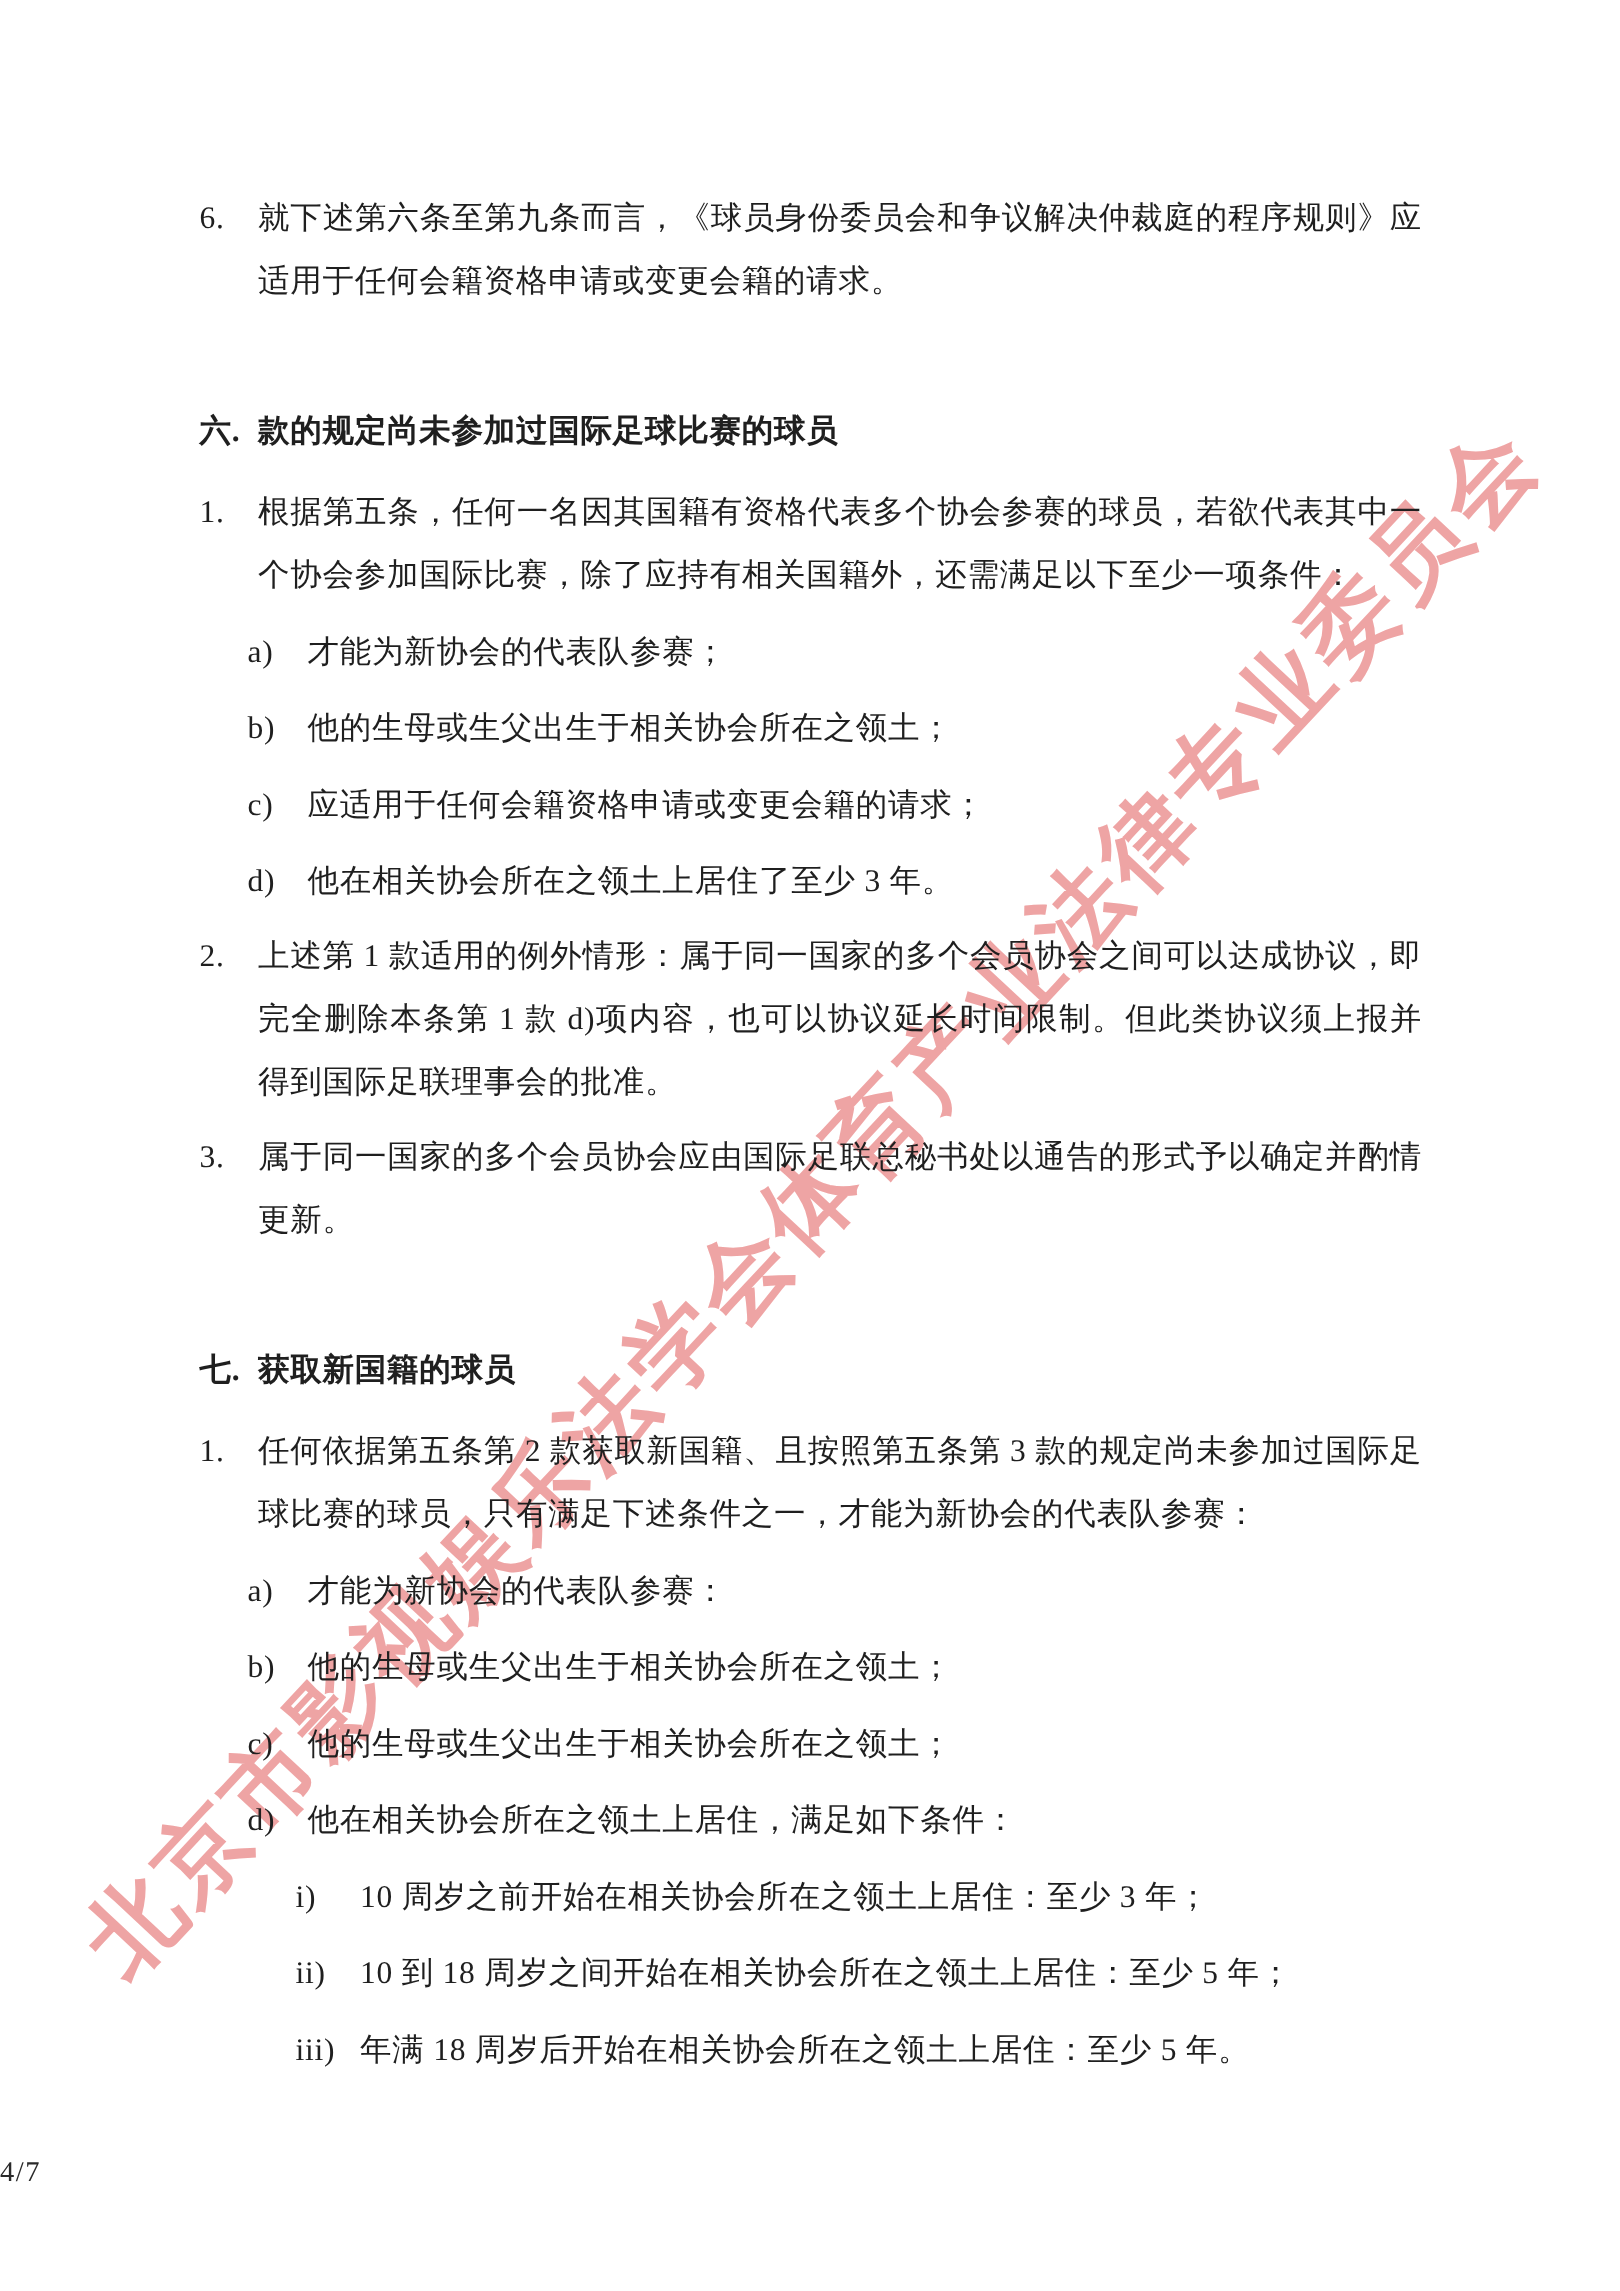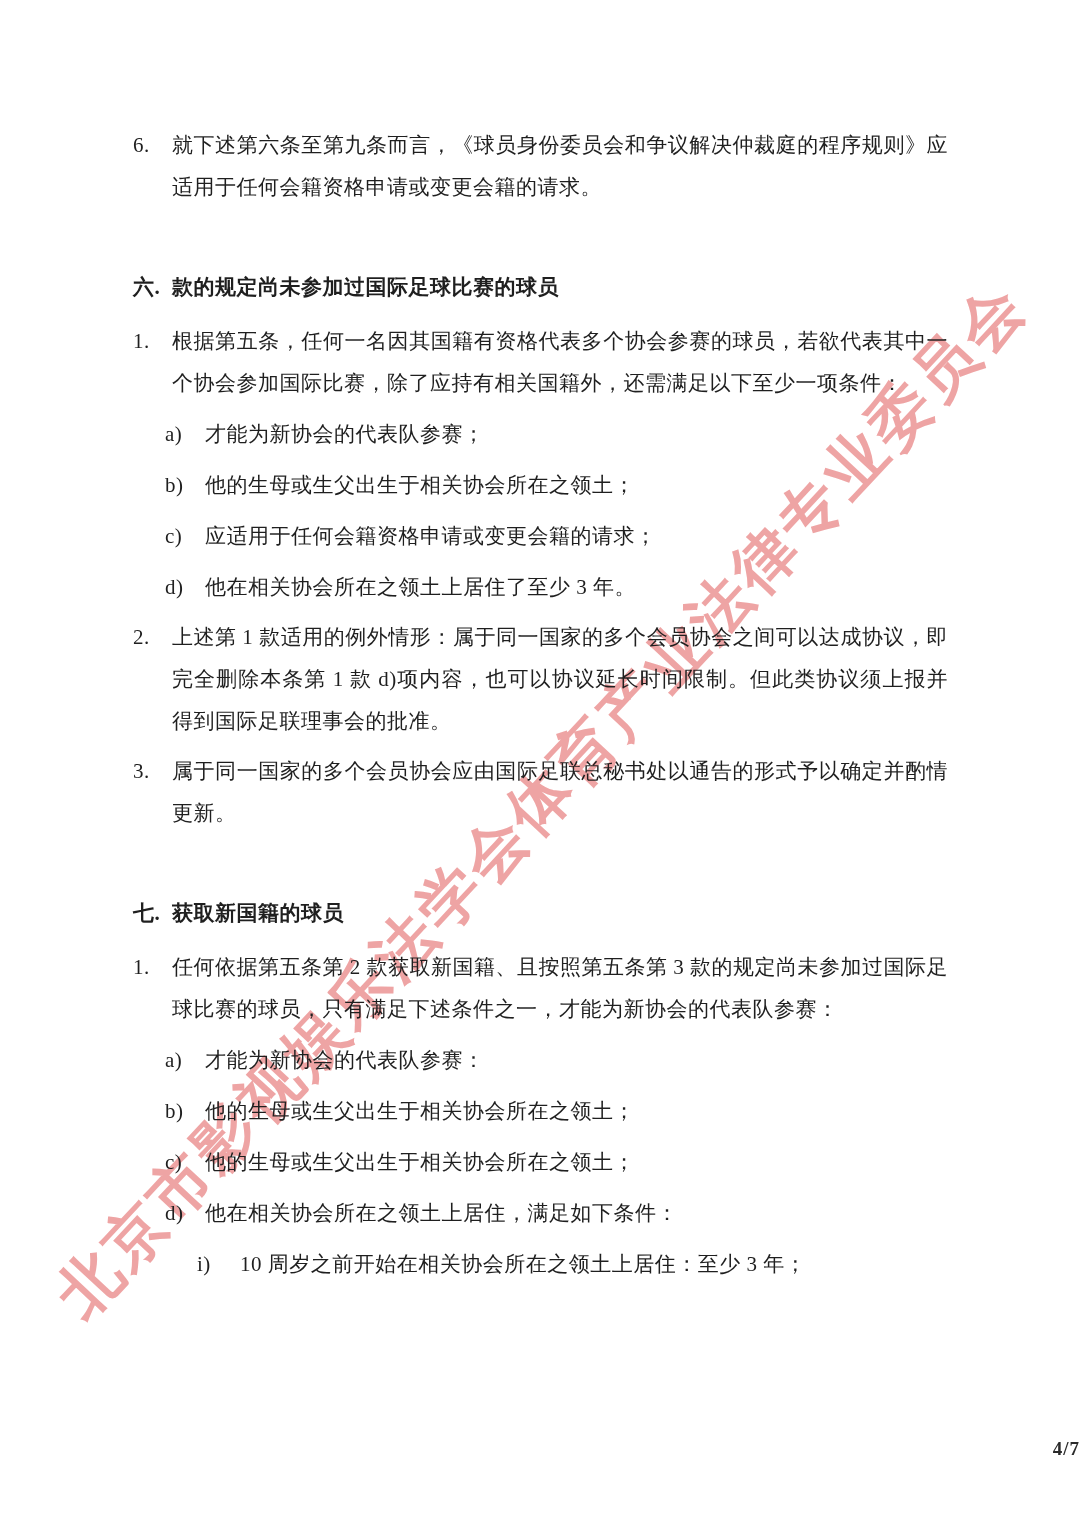--- a/index.html
+++ b/index.html
@@ -157,6 +157,10 @@
       <span class="marker">i)</span>
       <span class="body">10 周岁之前开始在相关协会所在之领土上居住：至少 3 年；</span>
     </div>
+    <div class="row lvl3 sub">
+      <span class="marker">ii)</span>
+      <span class="body">10 到 18 周岁之间开始在相关协会所在之领土上居住：至少 5 年；</span>
+    </div>
 
   </div>
 

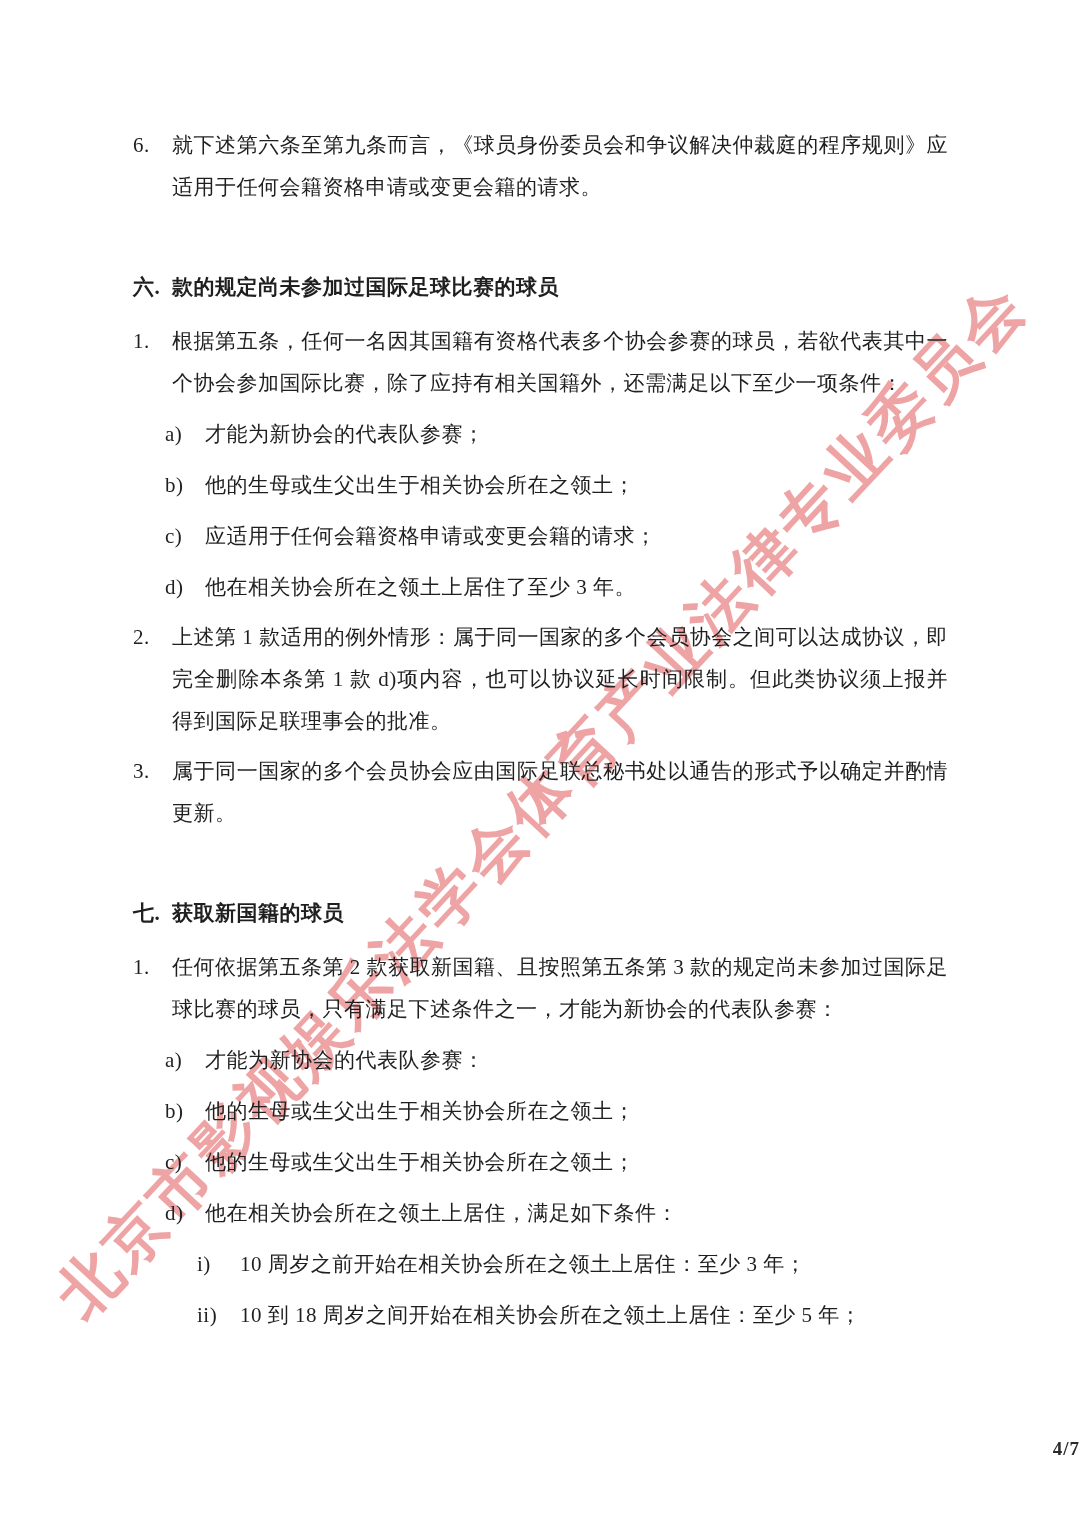--- a/index.html
+++ b/index.html
@@ -161,6 +161,10 @@
       <span class="marker">ii)</span>
       <span class="body">10 到 18 周岁之间开始在相关协会所在之领土上居住：至少 5 年；</span>
     </div>
+    <div class="row lvl3 sub">
+      <span class="marker">iii)</span>
+      <span class="body">年满 18 周岁后开始在相关协会所在之领土上居住：至少 5 年。</span>
+    </div>
 
   </div>
 

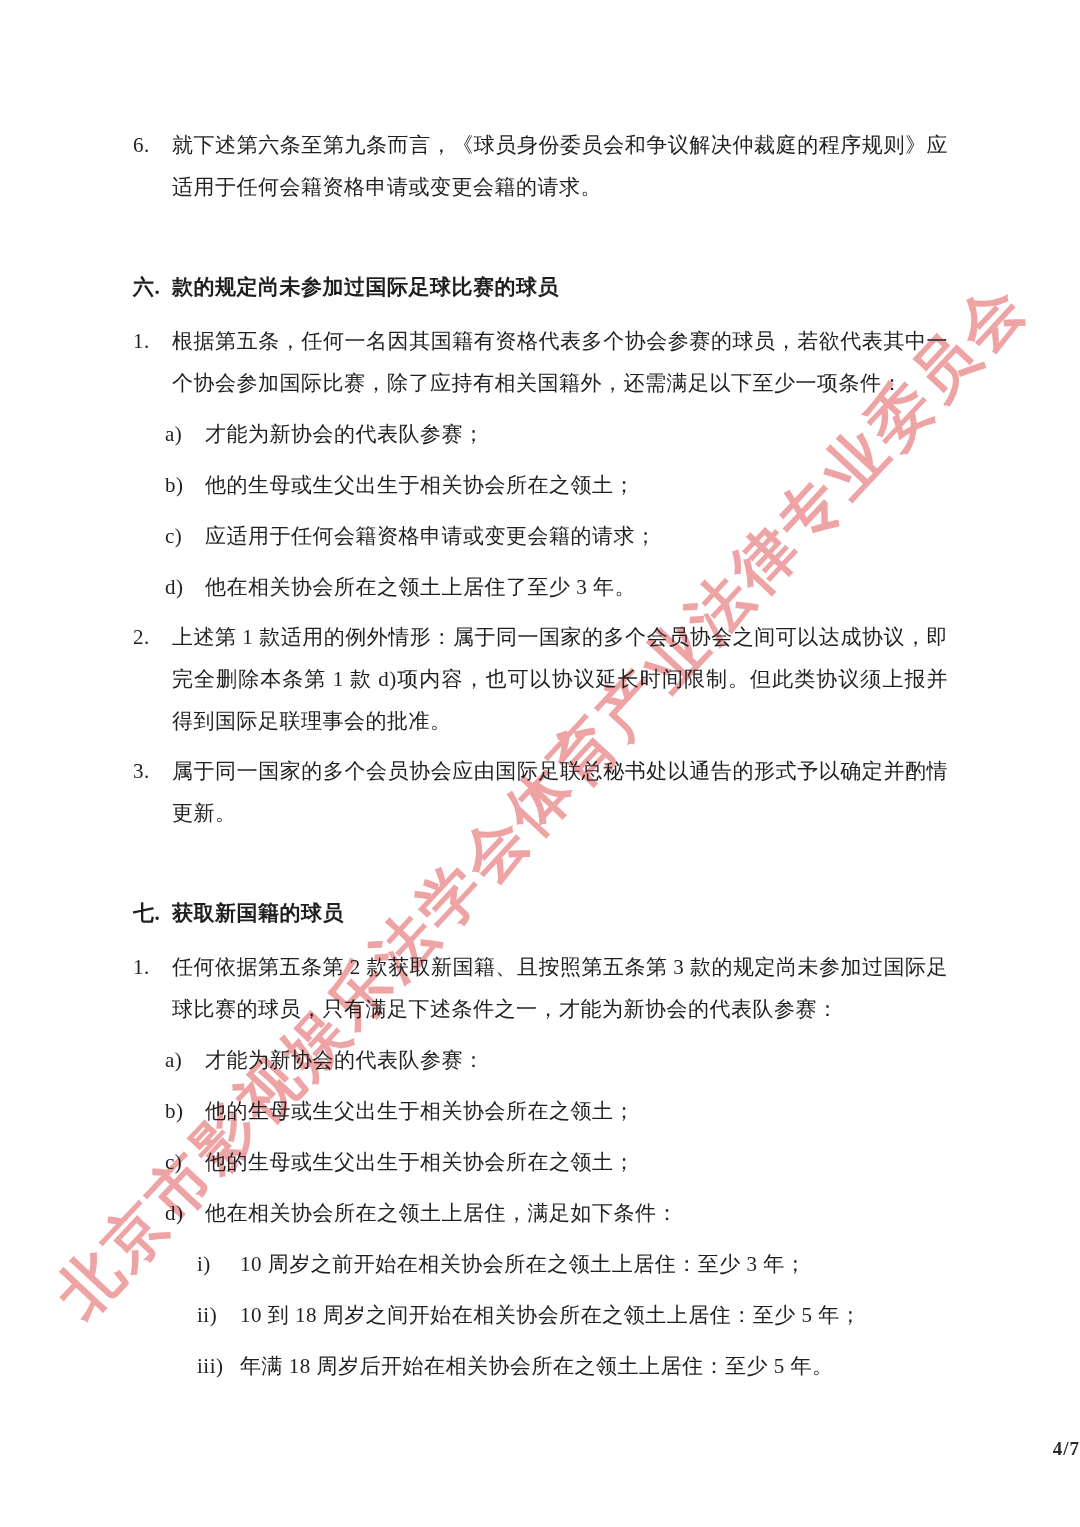--- a/index.html
+++ b/index.html
@@ -67,12 +67,11 @@
     left: 0;
     top: 1438px;
     width: 100%;
-    text-align: right;
+    text-align: left;
     font-size: 19px;
     letter-spacing: 1px;
     color: #2a2a2a;
     z-index: 1;
-    font-weight: bold;
   }
 </style>
 </head>

